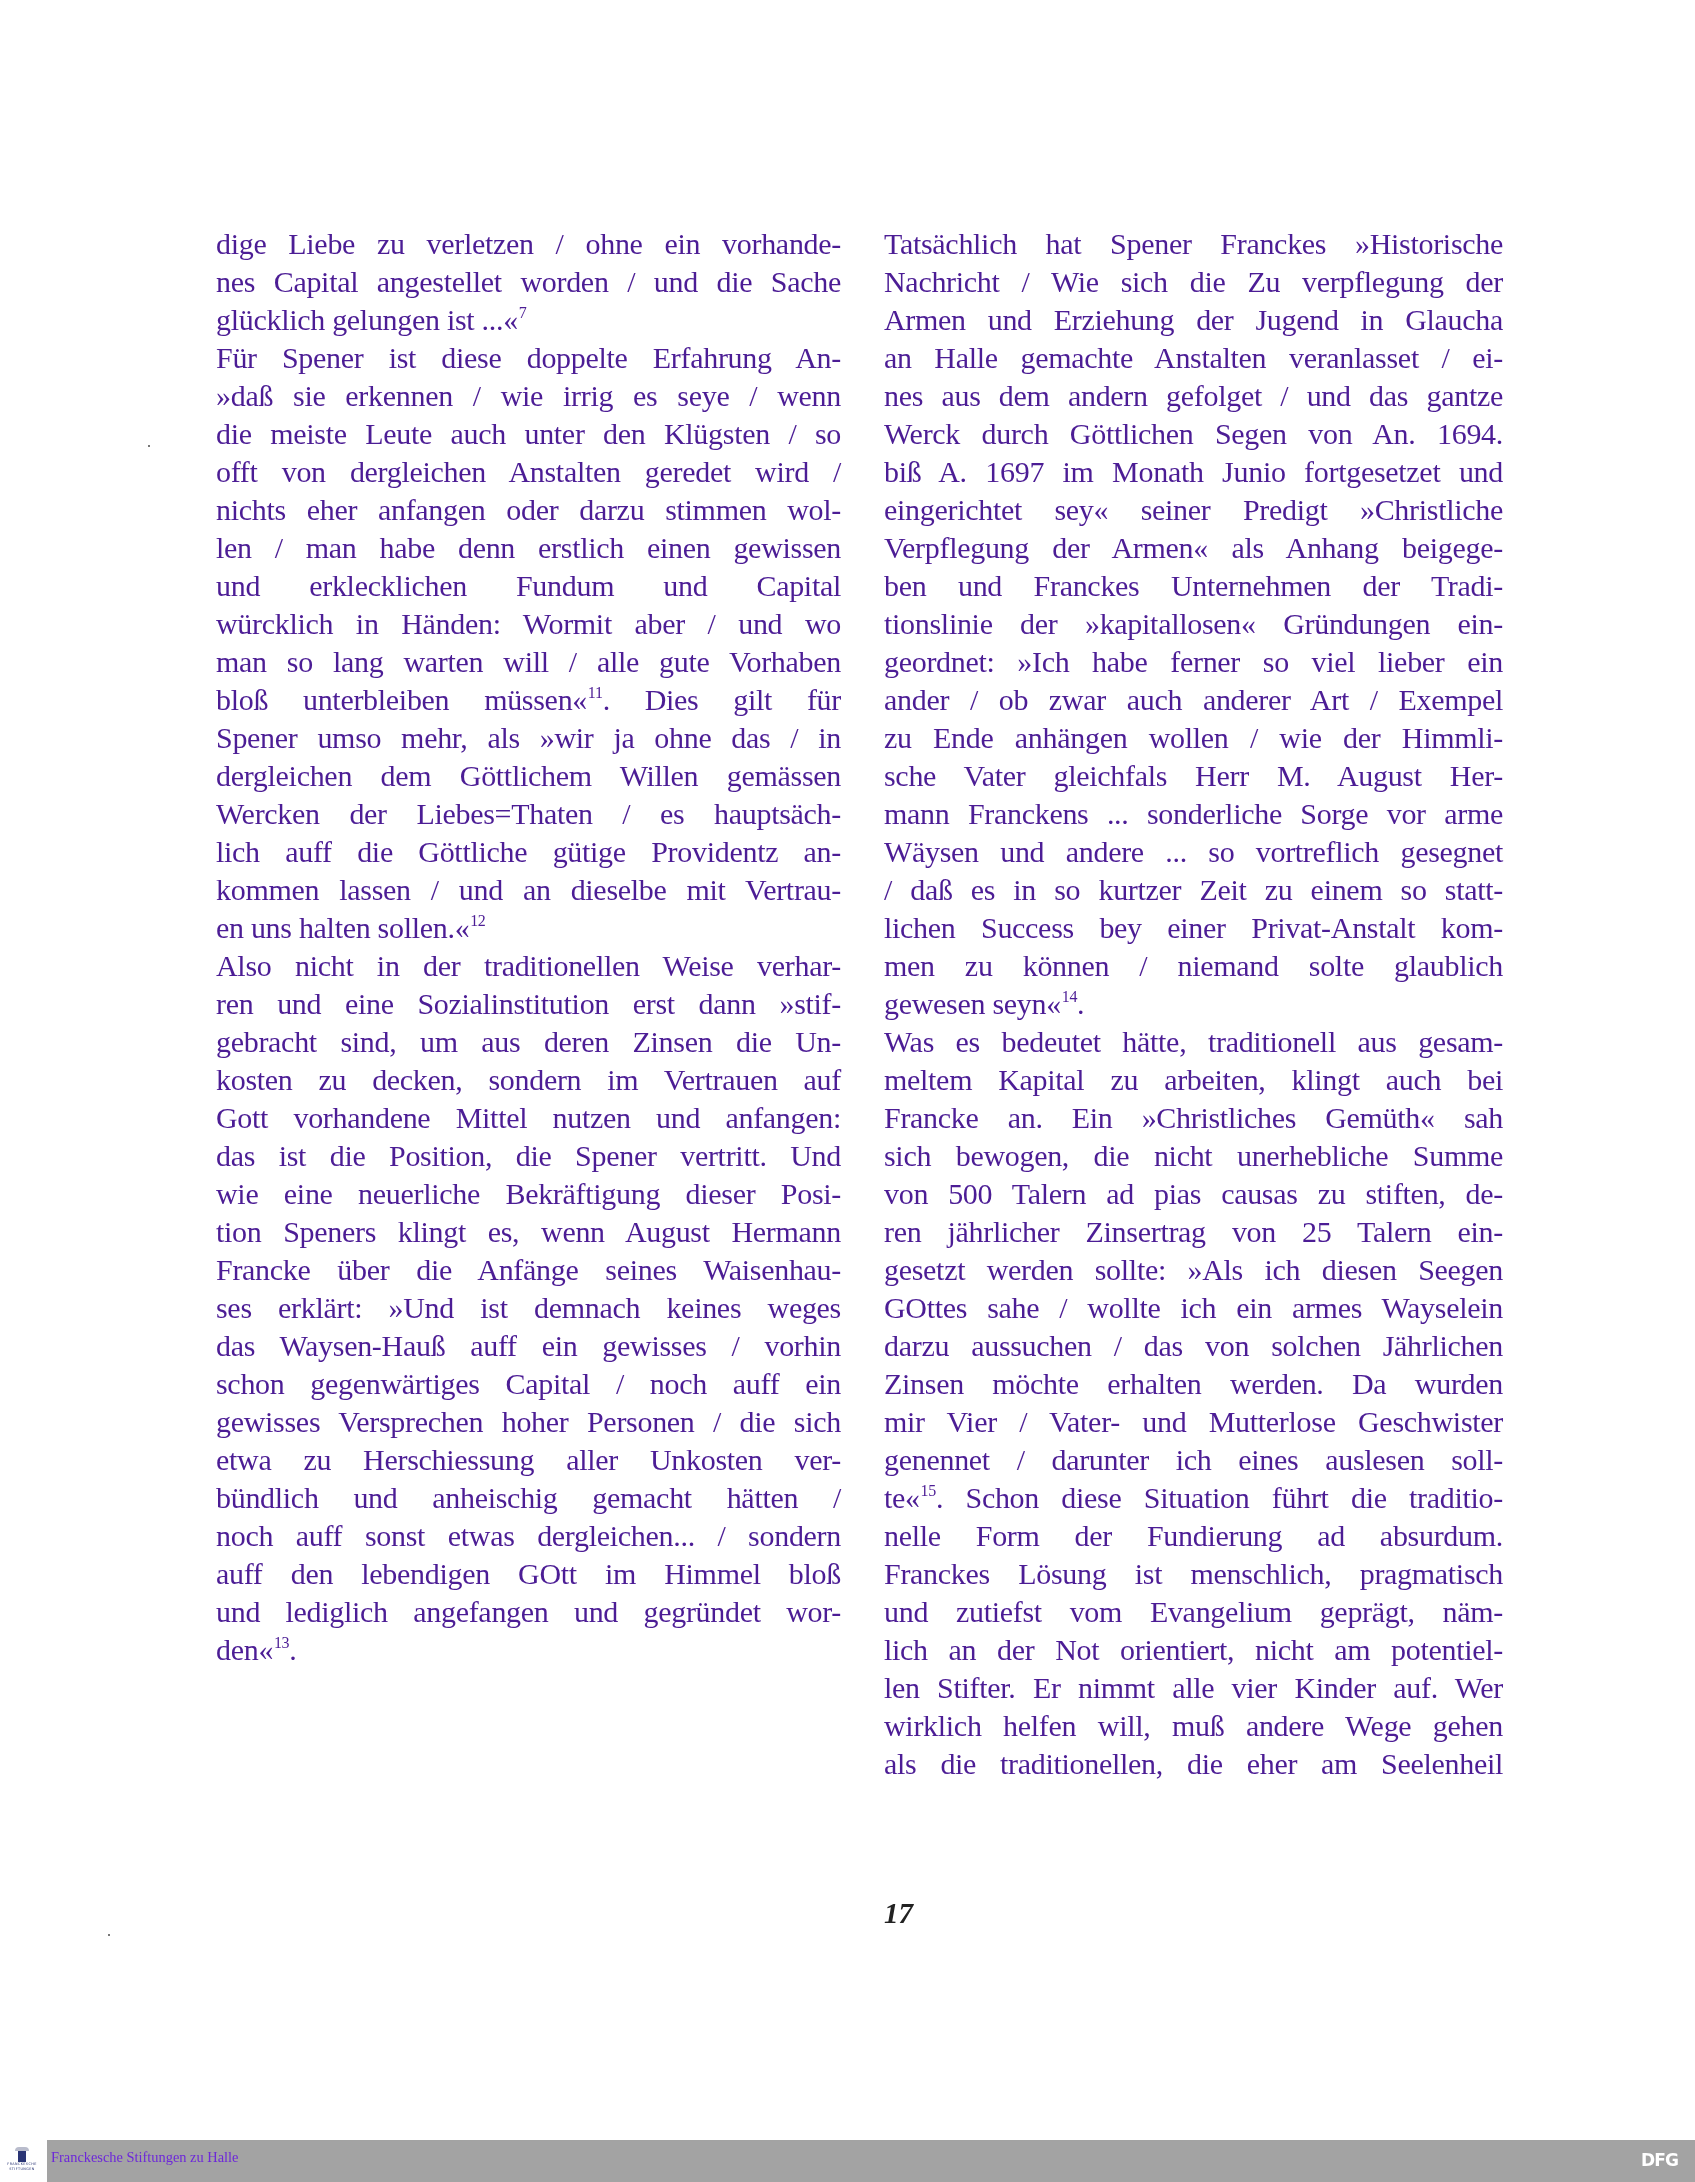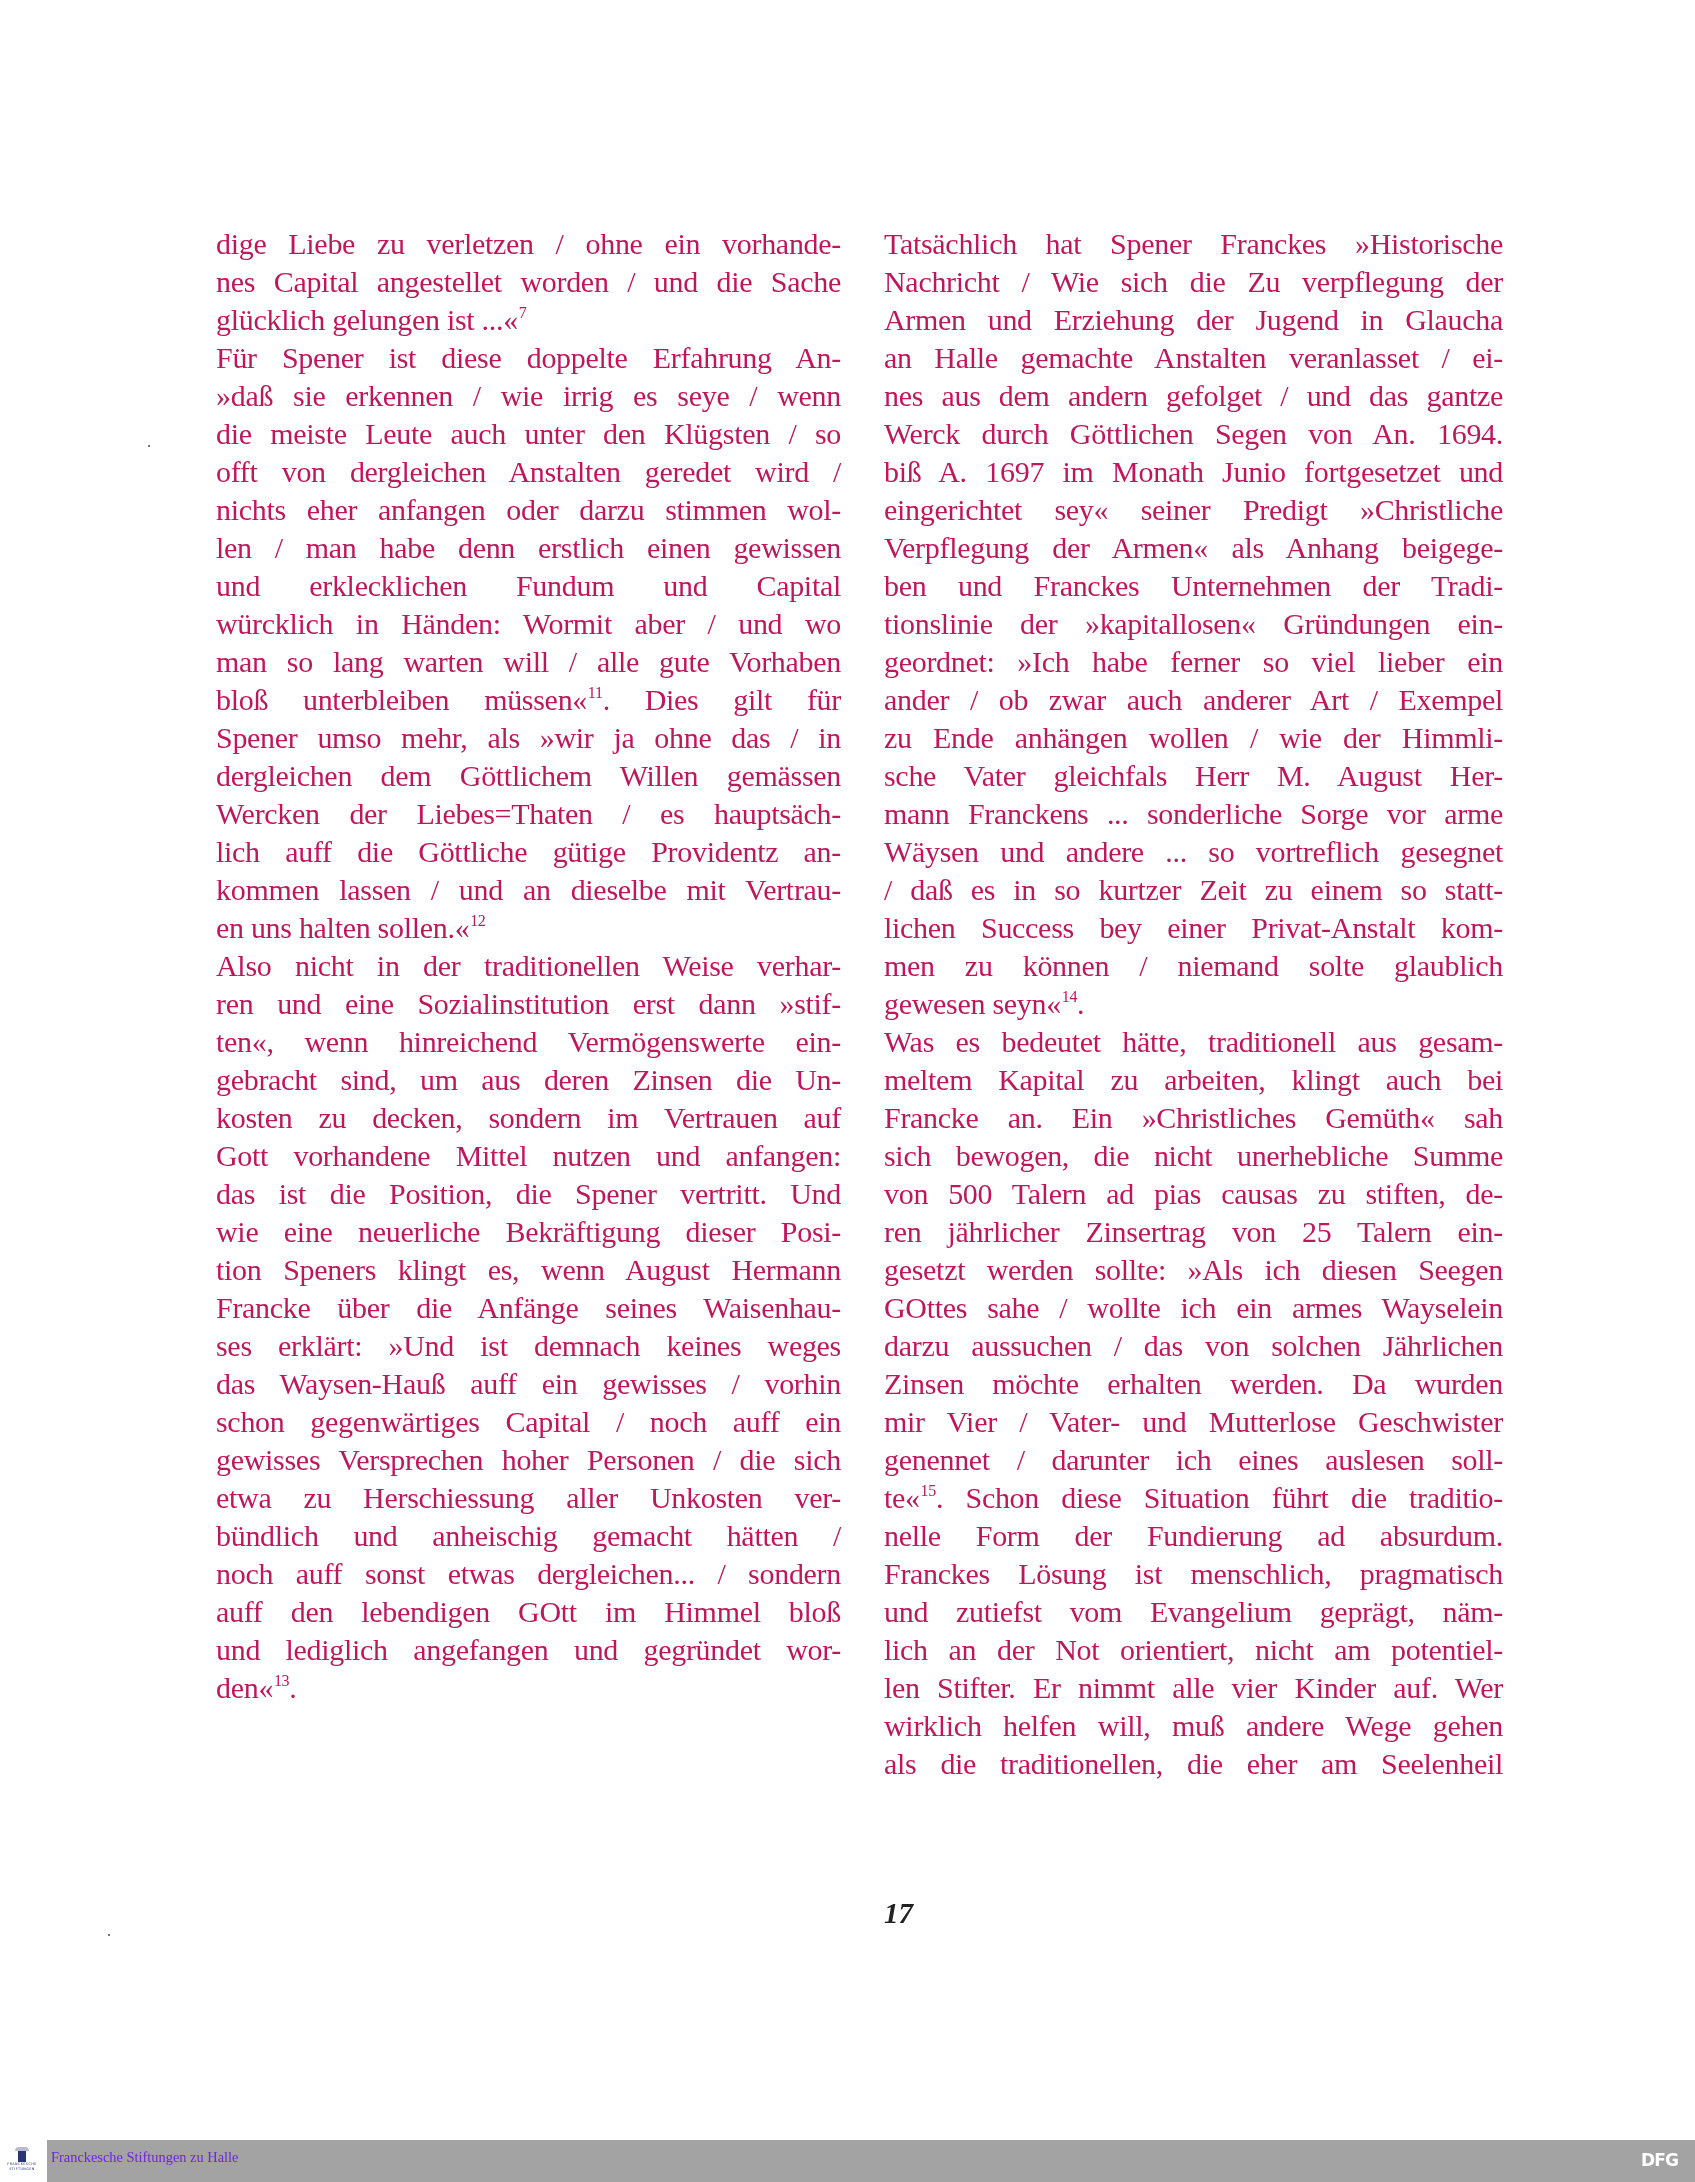--- a/index.html
+++ b/index.html
@@ -11,7 +11,7 @@
     font-family: "Liberation Serif", "DejaVu Serif", serif;
     font-size: 30px;
     line-height: 38px;
-    color: #be185d;
+    color: #4c1d95;
     letter-spacing: -0.3px;
   }
   .col-left { left: 216px; width: 625px; }

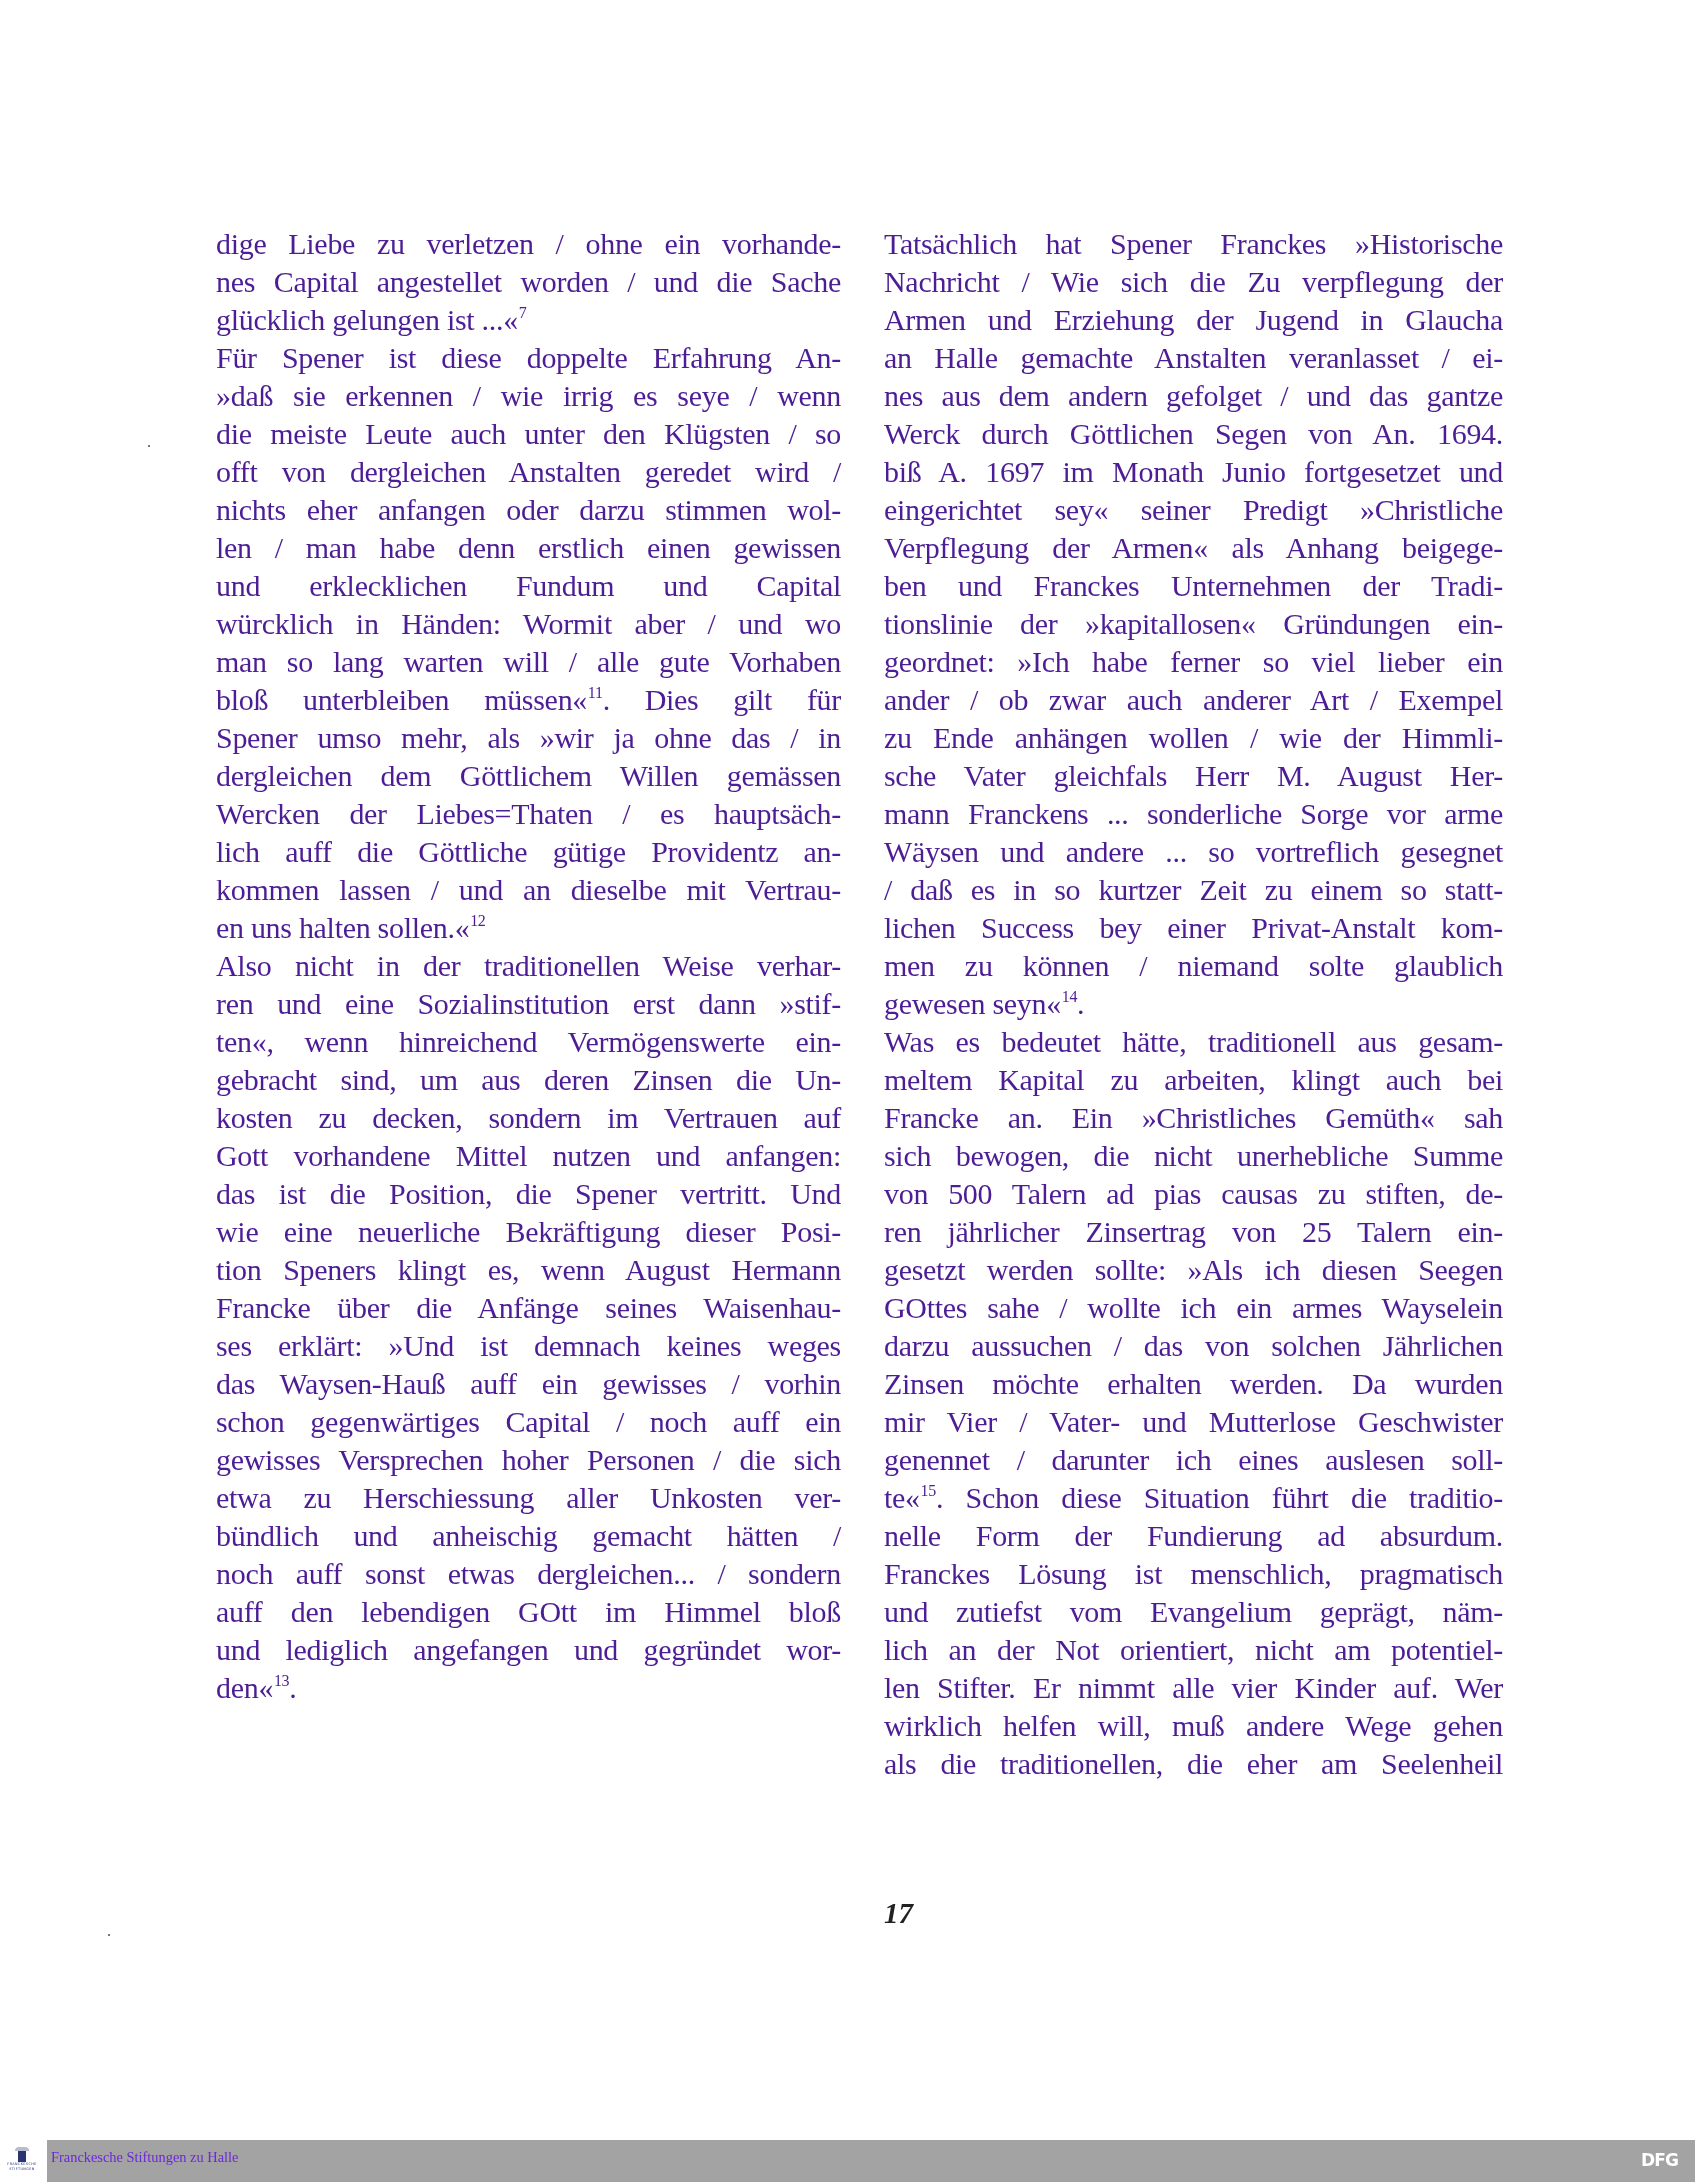--- a/index.html
+++ b/index.html
@@ -75,7 +75,6 @@
     <span class="line last"><span>en uns halten sollen.«</span><sup class="fn">12</sup></span>
     <span class="line">Also nicht in der traditionellen Weise verhar-</span>
     <span class="line">ren und eine Sozialinstitution erst dann »stif-</span>
-    <span class="line">ten«, wenn hinreichend Vermögenswerte ein-</span>
     <span class="line">gebracht sind, um aus deren Zinsen die Un-</span>
     <span class="line">kosten zu decken, sondern im Vertrauen auf</span>
     <span class="line">Gott vorhandene Mittel nutzen und anfangen:</span>

